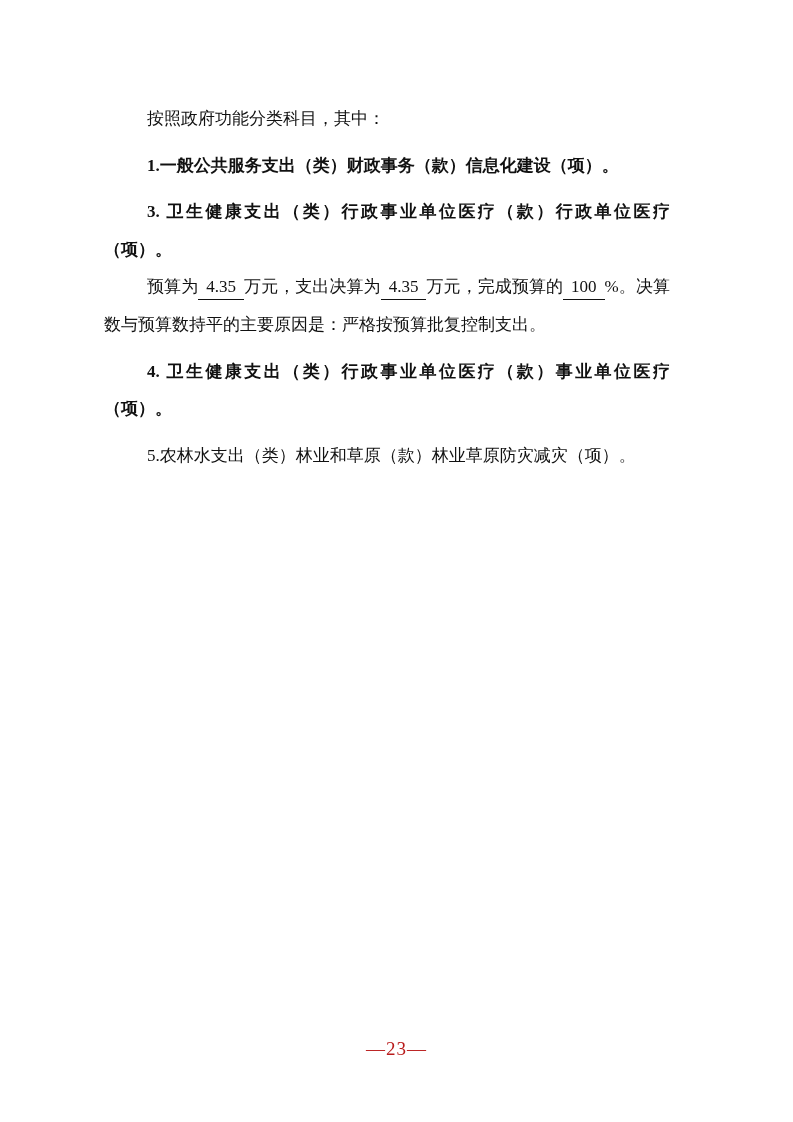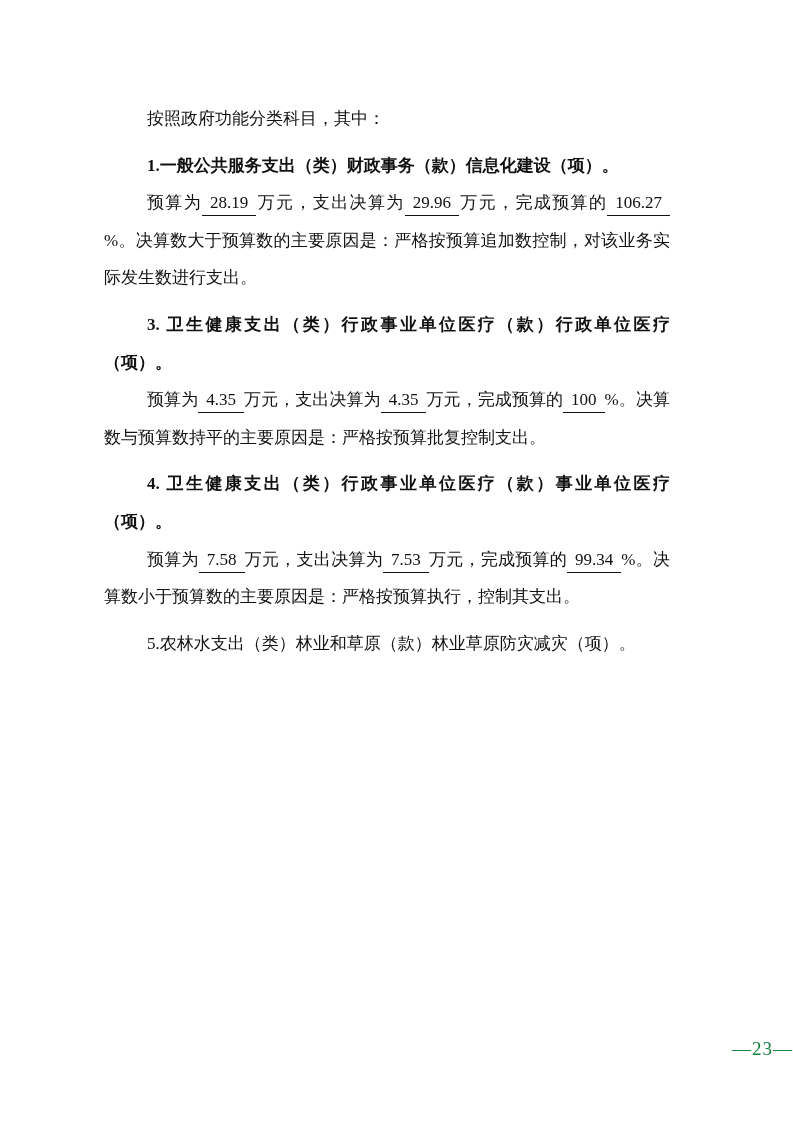--- a/index.html
+++ b/index.html
@@ -52,7 +52,6 @@
 
     <p class="para heading">1.一般公共服务支出（类）财政事务（款）信息化建设（项）。</p>
 
-    <p class="para"><span>预算为</span><span class="uval">28.19</span><span>万元，支出决算为</span><span class="uval">29.96</span><span>万元，完成预算的</span><span class="uval">106.27</span><span>%。</span><span>决算数大于预算数的主要原因是：严格按预算追加数控制，对该业务实际发生数进行支出。</span></p>
 
     <p class="para heading">3. 卫生健康支出（类）行政事业单位医疗（款）行政单位医疗（项）。</p>
     <p class="para"><span>预算为</span><span class="uval">4.35</span><span>万元，支出决算为</span><span class="uval">4.35</span><span>万元，完成预算的</span><span class="uval">100</span><span>%。</span><span>决算数与预算数持平的主要原因是：严格按预算批复控制支出。</span></p>

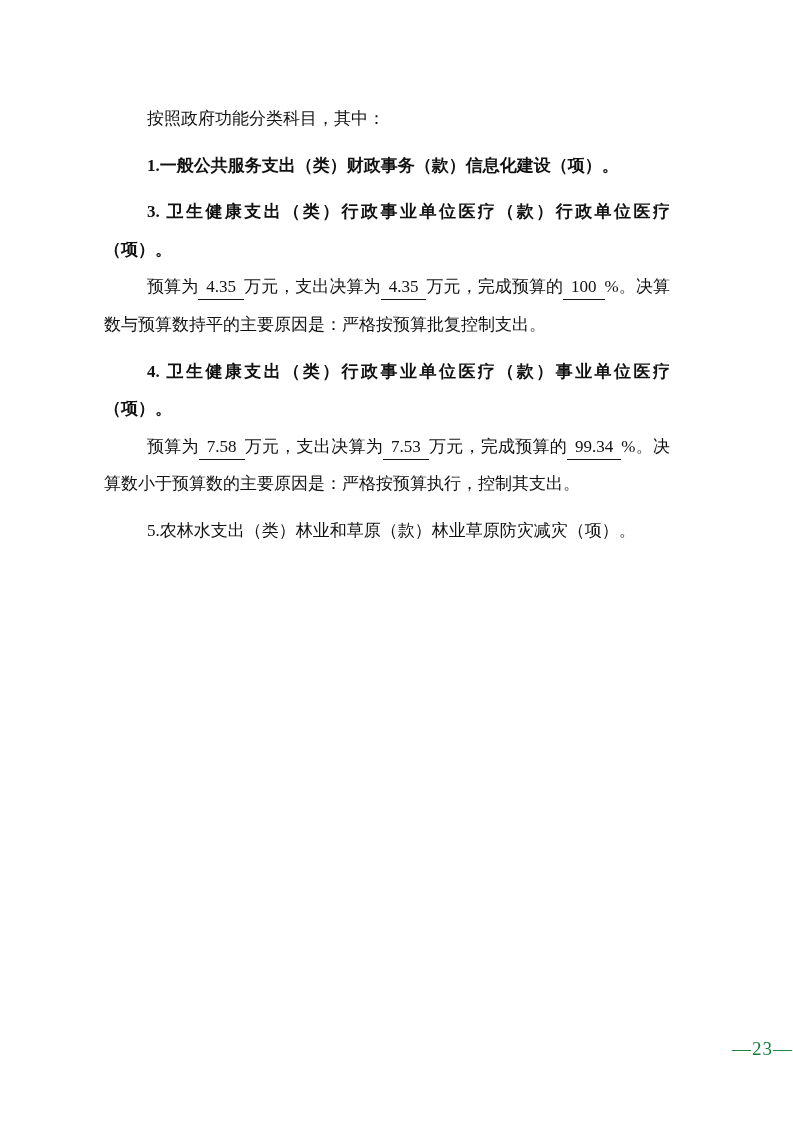--- a/index.html
+++ b/index.html
@@ -57,7 +57,6 @@
     <p class="para"><span>预算为</span><span class="uval">4.35</span><span>万元，支出决算为</span><span class="uval">4.35</span><span>万元，完成预算的</span><span class="uval">100</span><span>%。</span><span>决算数与预算数持平的主要原因是：严格按预算批复控制支出。</span></p>
 
     <p class="para heading">4. 卫生健康支出（类）行政事业单位医疗（款）事业单位医疗（项）。</p>
-    <p class="para"><span>预算为</span><span class="uval">7.58</span><span>万元，支出决算为</span><span class="uval">7.53</span><span>万元，完成预算的</span><span class="uval">99.34</span><span>%。</span><span>决算数小于预算数的主要原因是：严格按预算执行，控制其支出。</span></p>
 
     <p class="para heading regular">5.农林水支出（类）林业和草原（款）林业草原防灾减灾（项）。</p>
 

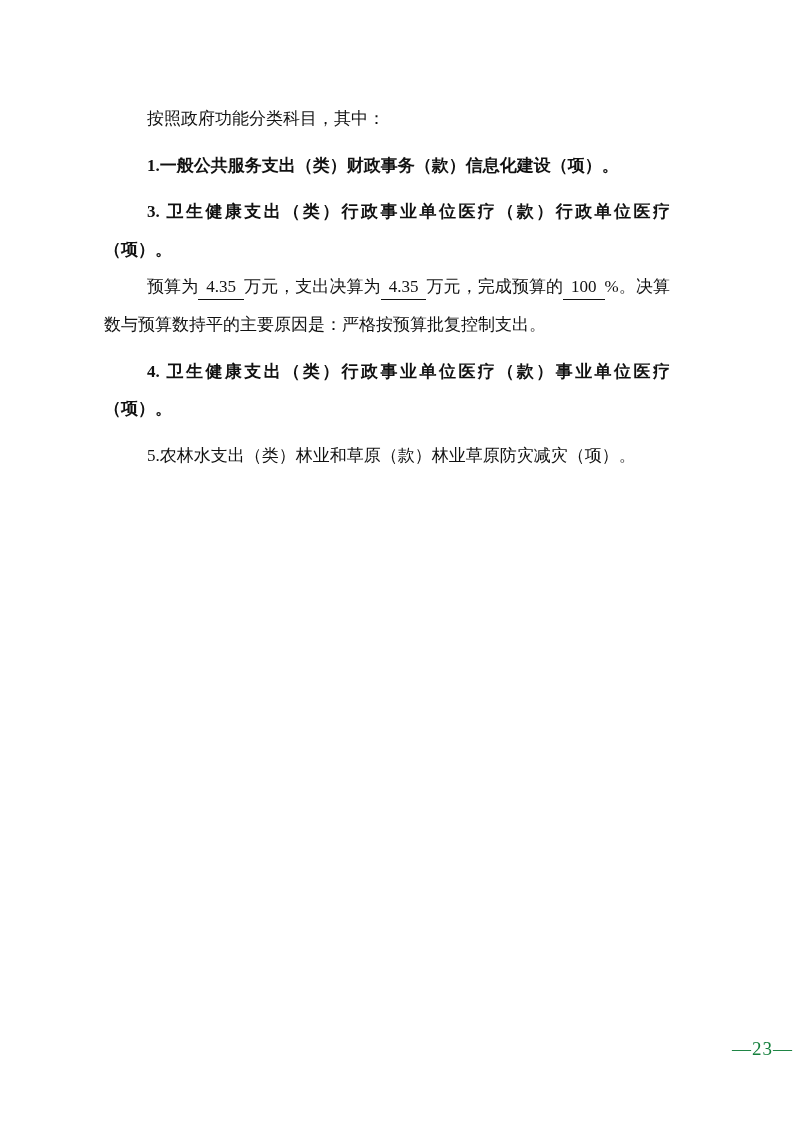--- a/index.html
+++ b/index.html
@@ -36,10 +36,10 @@
     top: 1038px;
     left: 0;
     width: 100%;
-    text-align: right;
+    text-align: center;
     font-size: 19px;
     letter-spacing: 1px;
-    color: #15803d;
+    color: #b91c1c;
   }
 </style>
 </head>

